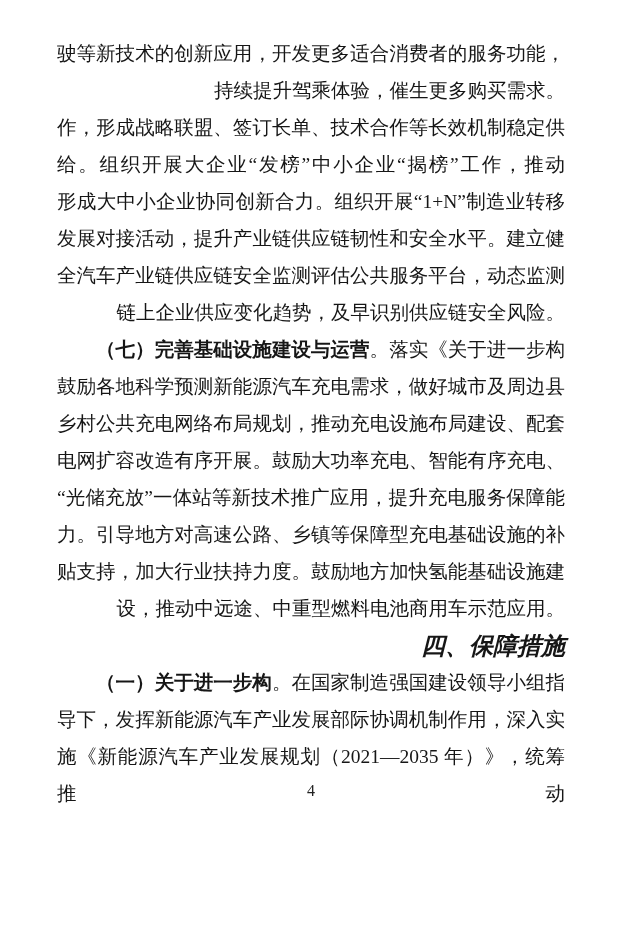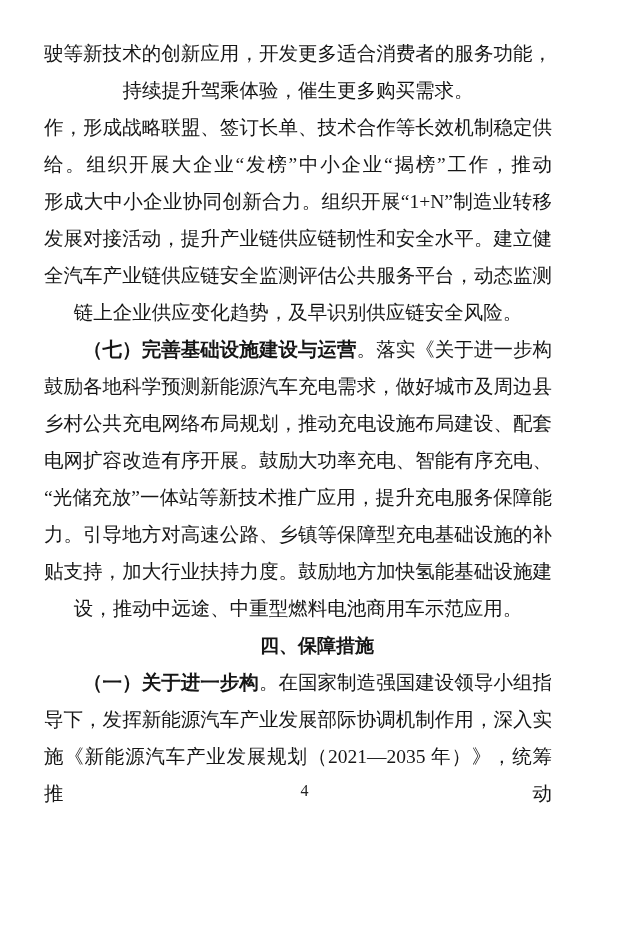--- a/index.html
+++ b/index.html
@@ -13,7 +13,7 @@
     height: 925px;
     background: #ffffff;
     box-sizing: border-box;
-    padding: 35px 57px 0 44px;
+    padding: 35px 57px 0 57px;
     font-family: "Liberation Serif", "DejaVu Serif", serif;
     color: #161616;
     overflow: hidden;

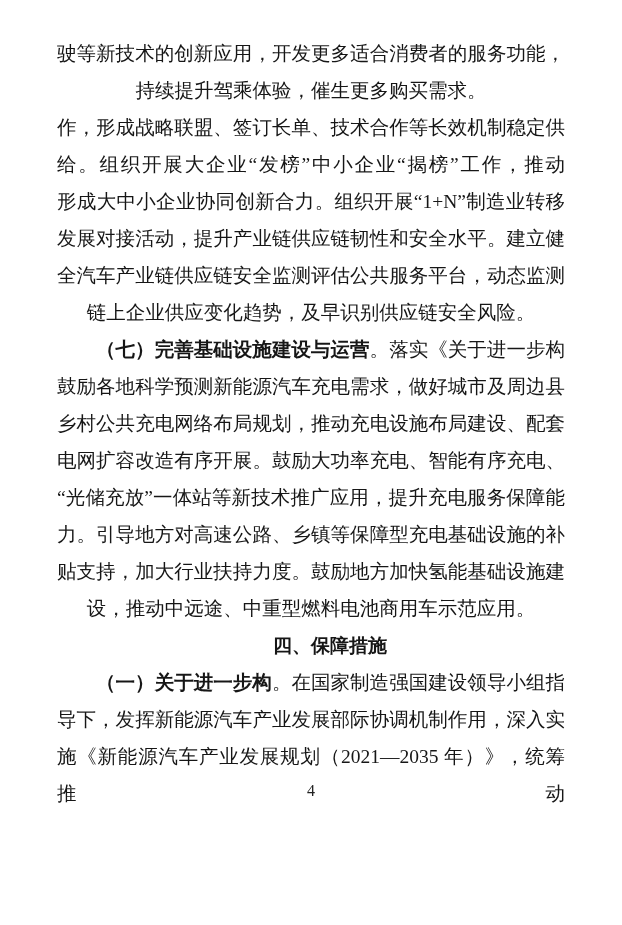--- a/index.html
+++ b/index.html
@@ -25,7 +25,7 @@
     height: 37px;
     line-height: 37px;
     font-size: 19.5px;
-    text-align: center;
+    text-align: right;
     overflow: visible;
   }
   .line.just {

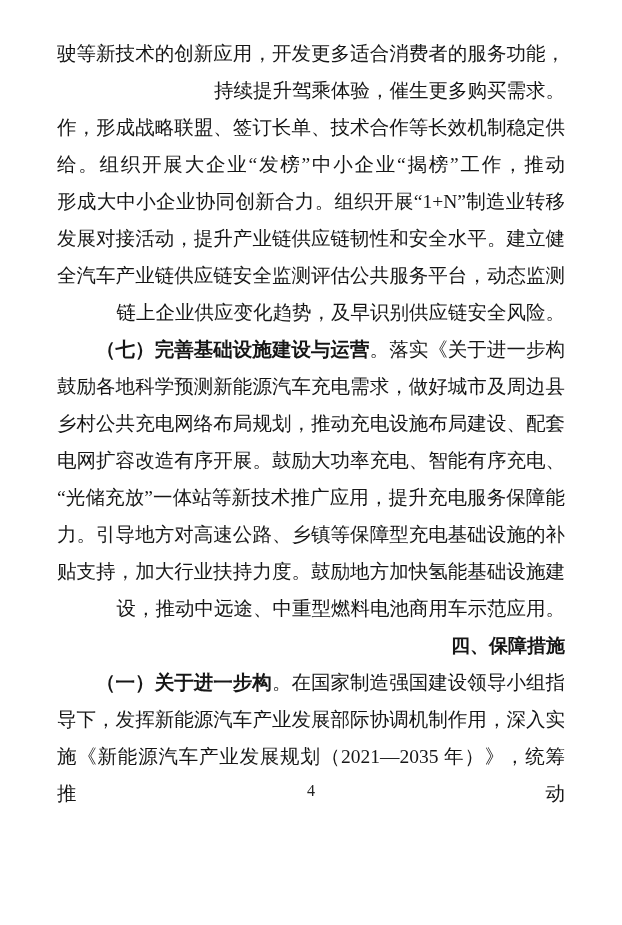--- a/index.html
+++ b/index.html
@@ -38,7 +38,8 @@
   .line.head {
     font-family: "Liberation Sans", "DejaVu Sans", sans-serif;
     font-weight: bold;
-    font-size: 19px;
+    font-size: 24px;
+    font-style: italic;
   }
   .b {
     font-weight: bold;

